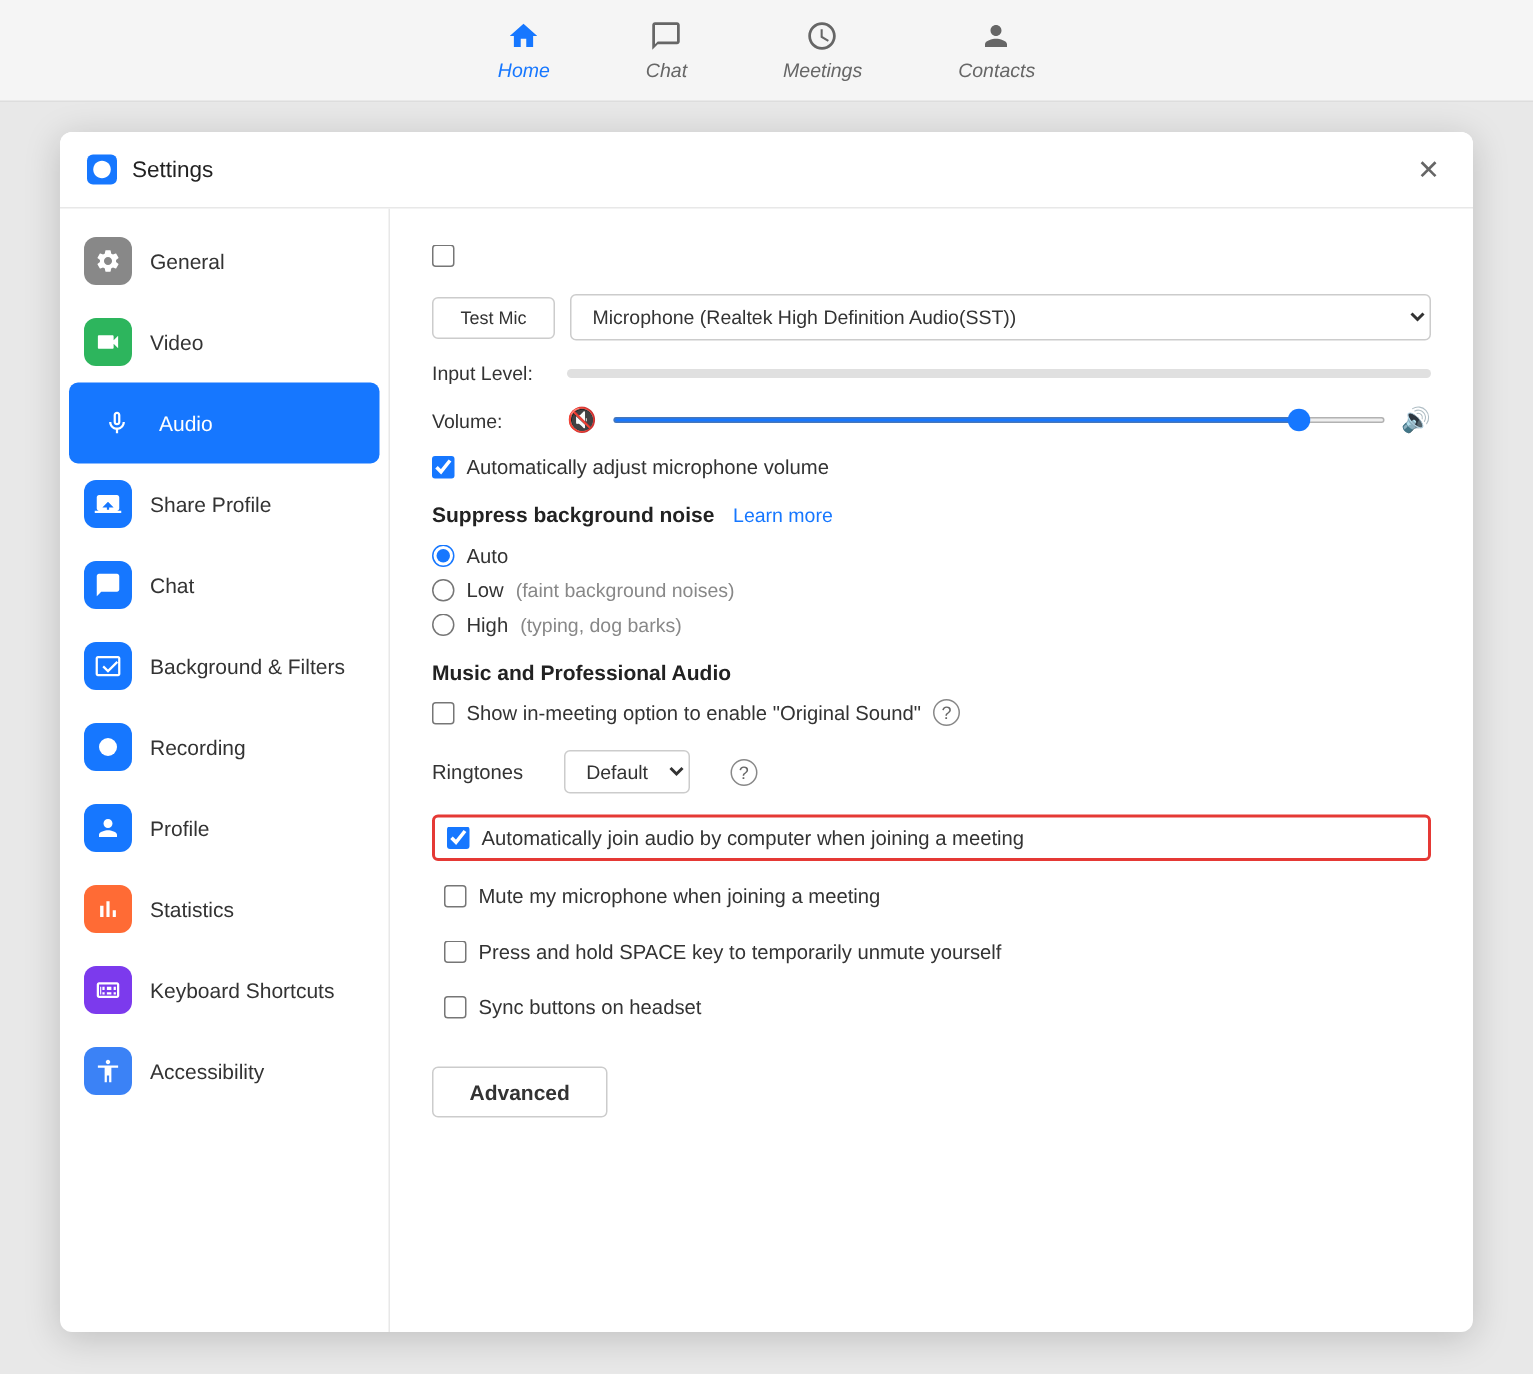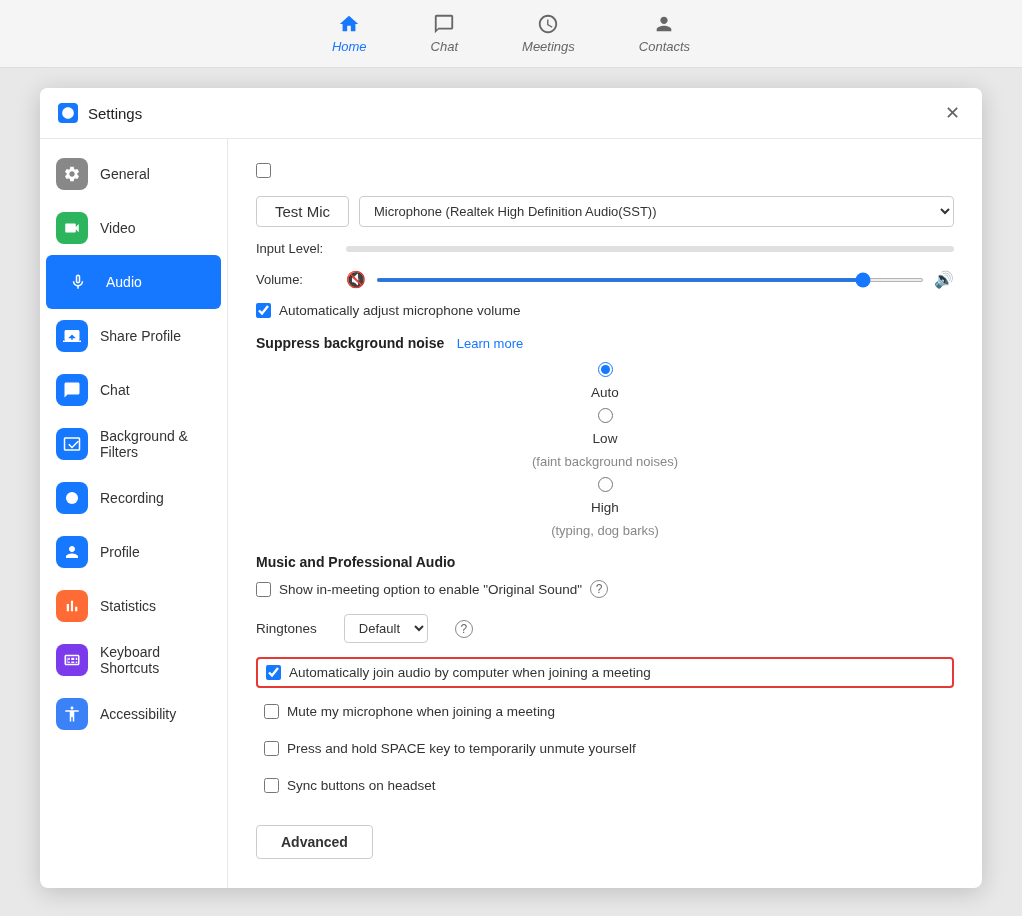--- a/index.html
+++ b/index.html
@@ -99,7 +99,7 @@
 
     
     .sidebar {
-      width: 188px;
+      width: 220px;
       border-right: 1px solid #e8e8e8;
       padding: 8px 0;
       overflow-y: auto;

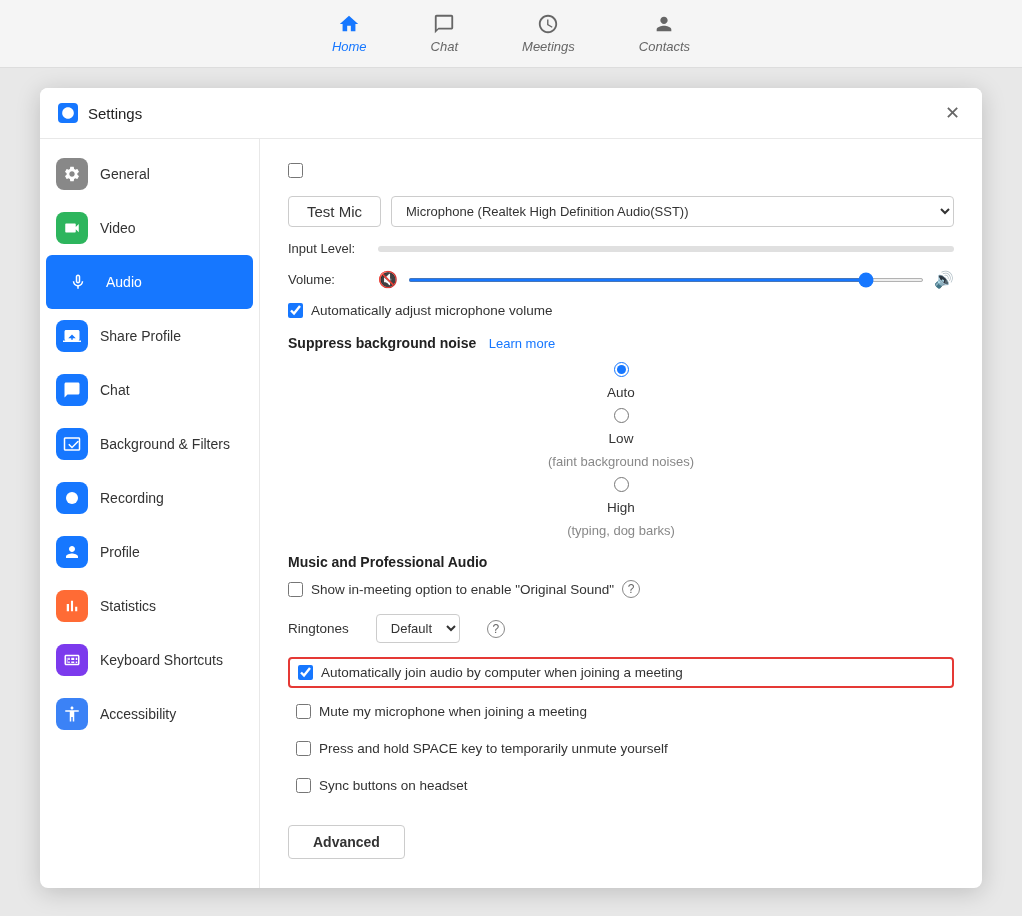--- a/index.html
+++ b/index.html
@@ -207,7 +207,7 @@
       background: #fff;
       border-radius: 4px;
       padding: 6px 18px;
-      font-size: 15px;
+      font-size: 12px;
       cursor: pointer;
       color: #333;
     }

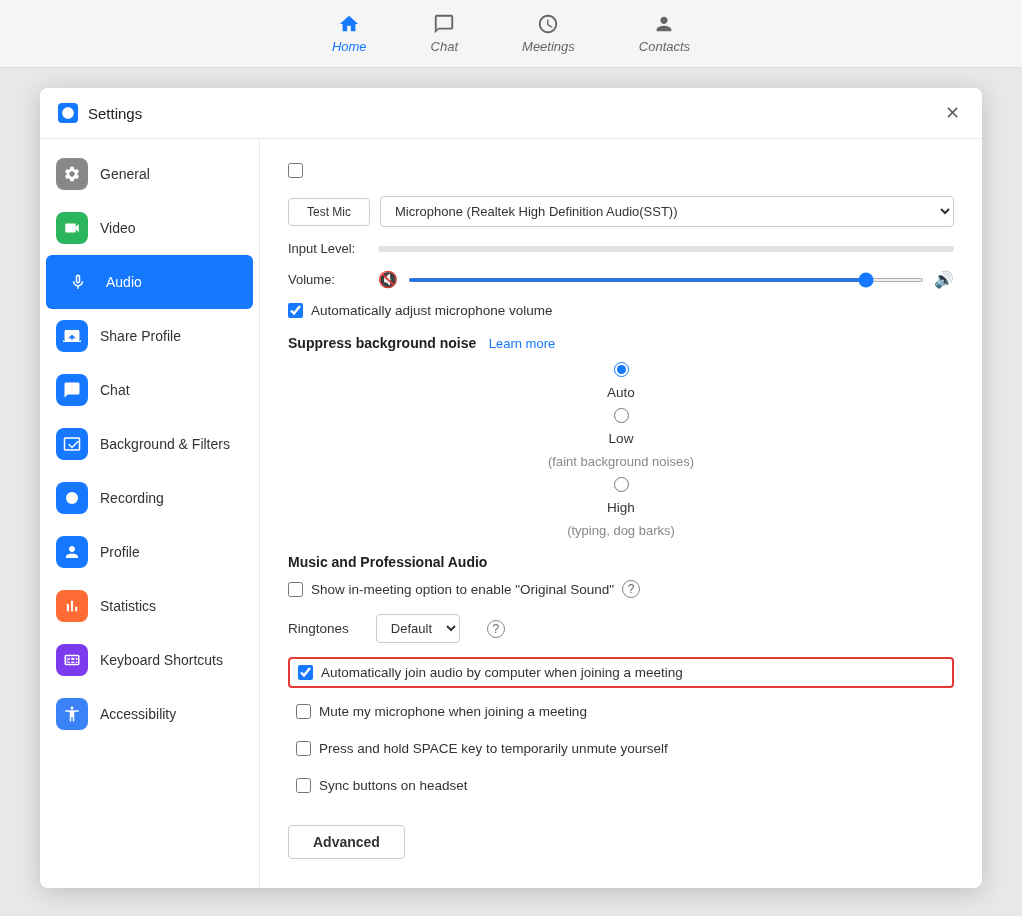--- a/index.html
+++ b/index.html
@@ -267,7 +267,6 @@
       font-size: 13.5px;
       color: #333;
       margin-bottom: 8px;
-      flex-direction: column;
     }
     input[type="radio"] {
       width: 15px;

